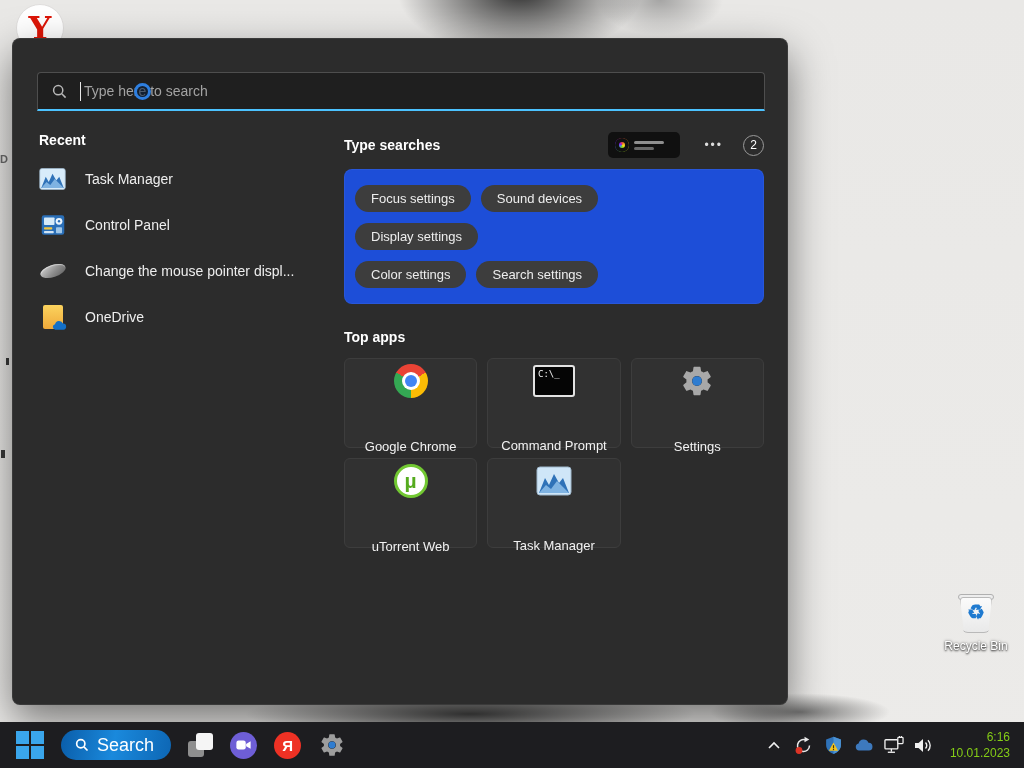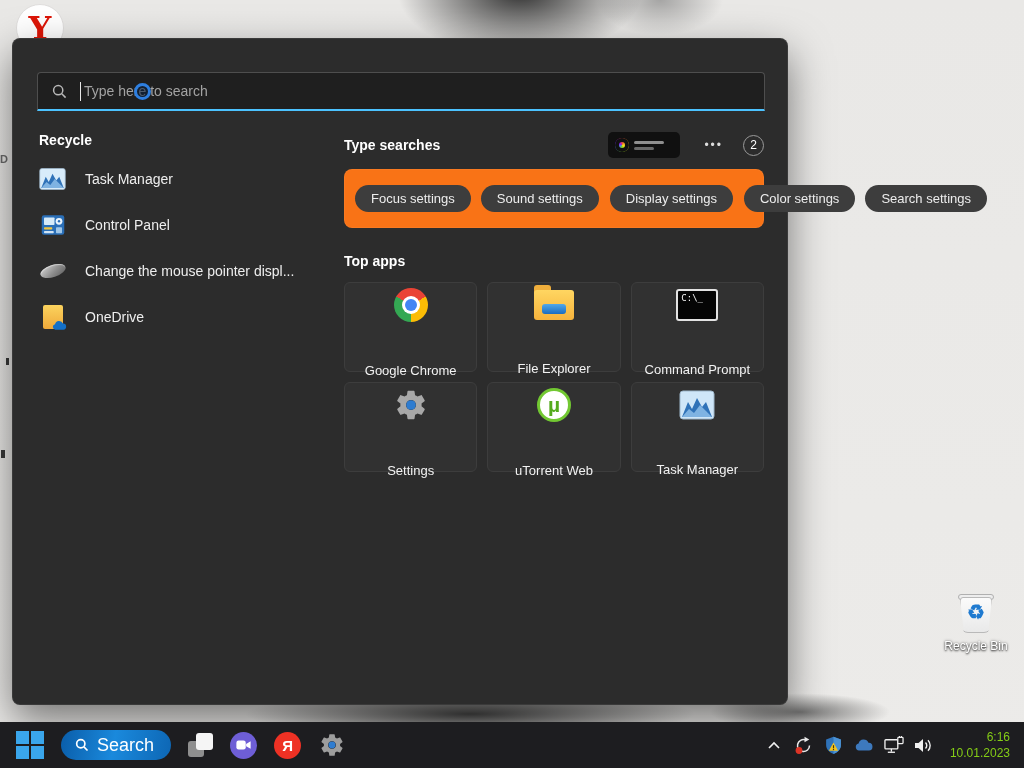--- a/index.html
+++ b/index.html
@@ -159,7 +159,7 @@
     </div>
 
     <div class="recent-col">
-      <div class="section-title">Recycle</div>
+      <div class="section-title">Recent</div>
       <div class="recent-list">
 
         <div class="recent-item">

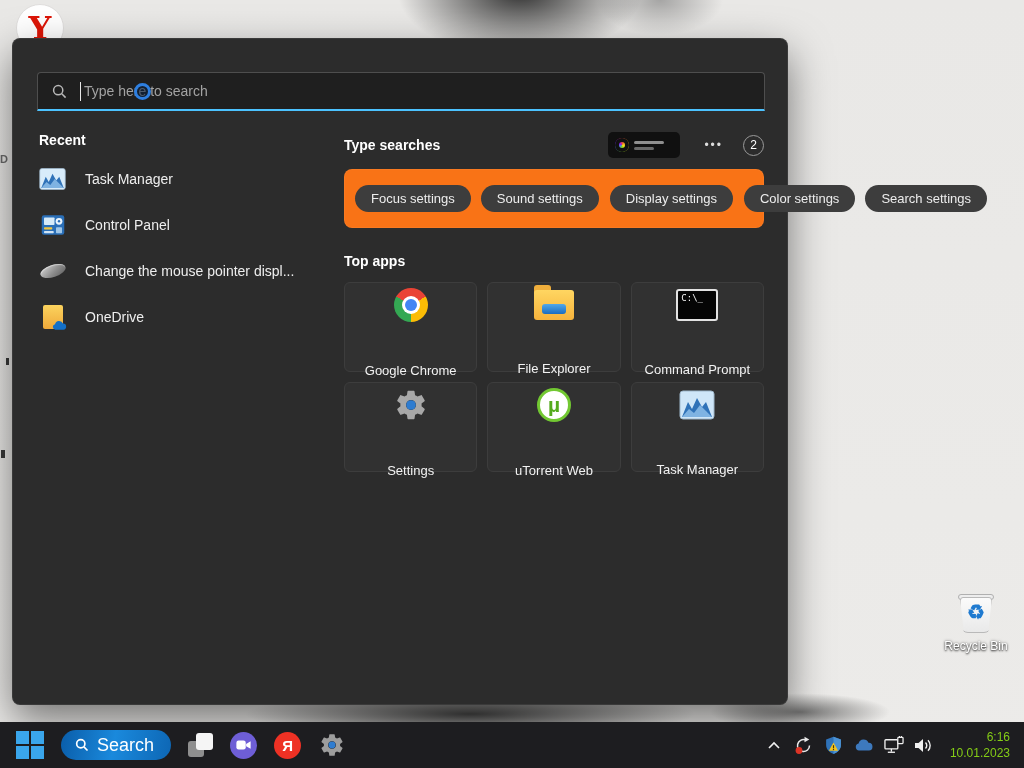--- a/index.html
+++ b/index.html
@@ -75,8 +75,8 @@
   .qs-badge { margin-left:20px; width:21px; height:21px; border-radius:50%; border:1px solid #9a9a9a;
       color:#ffffff; font-size:12px; display:flex; align-items:center; justify-content:center; cursor:pointer; }
 
-  .qs-box { margin-top:11px; background:#f97316; border:1px solid rgba(255,255,255,.05); border-radius:8px;
-      padding:15px 10px; display:flex; flex-direction:row; gap:11px; }
+  .qs-box { margin-top:11px; background:#1d4ed8; border:1px solid rgba(255,255,255,.05); border-radius:8px;
+      padding:15px 10px; display:flex; flex-direction:column; gap:11px; }
   .chip-row { display:flex; gap:10px; }
   .chip { background:#3d3d3d; border-radius:15px; padding:6px 16px; color:#ededed; font-size:13px;
       white-space:nowrap; cursor:pointer; }

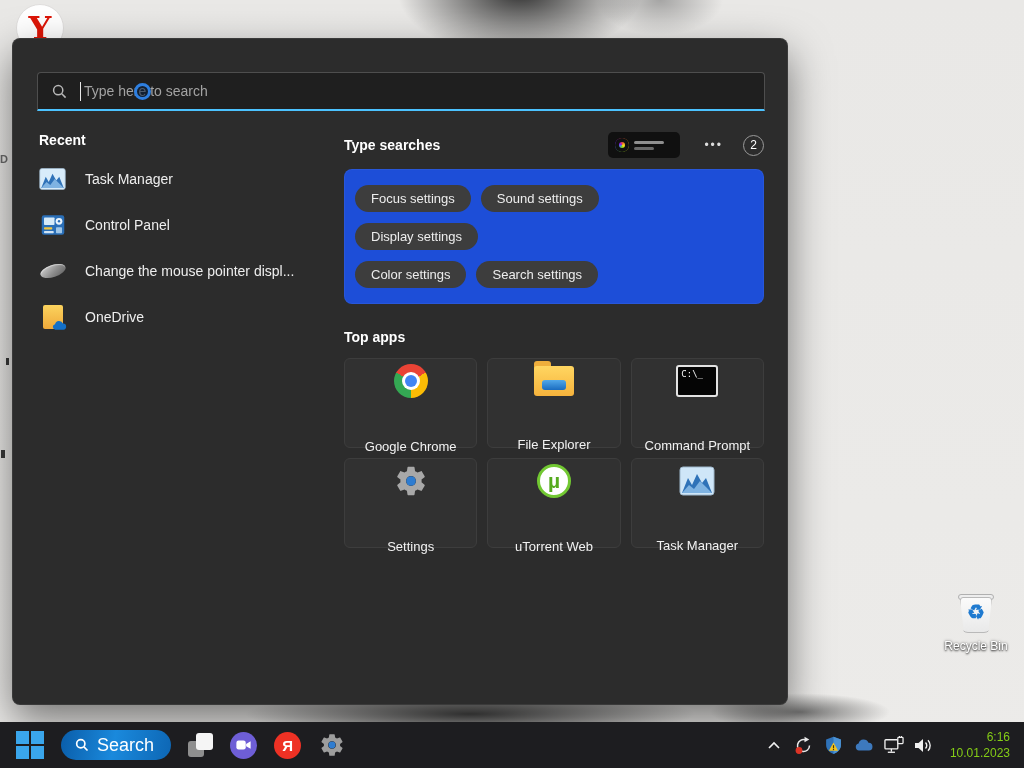--- a/index.html
+++ b/index.html
@@ -228,7 +228,7 @@
       <div class="qs-box">
         <div class="chip-row">
           <span class="chip">Focus settings</span>
-          <span class="chip">Sound settings</span>
+          <span class="chip">Sound devices</span>
         </div>
         <div class="chip-row">
           <span class="chip">Display settings</span>

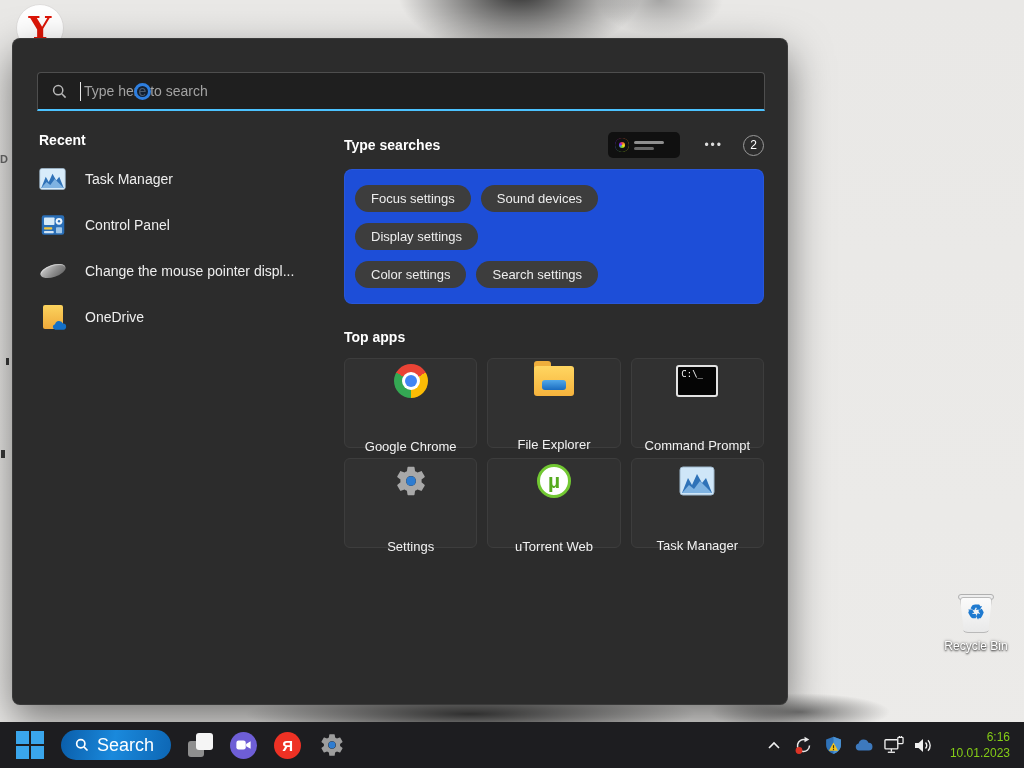--- a/index.html
+++ b/index.html
@@ -250,16 +250,6 @@
           <span class="app-label">Google Chrome</span>
         </div>
 
-        <div class="app-tile">
-          <span class="app-icon">
-            <span class="folder-lg">
-                <i class="ftab"></i>
-                <i class="fbody"></i>
-                <i class="fbar"></i>
-              </span>
-          </span>
-          <span class="app-label">File Explorer</span>
-        </div>
 
         <div class="app-tile">
           <span class="app-icon">

